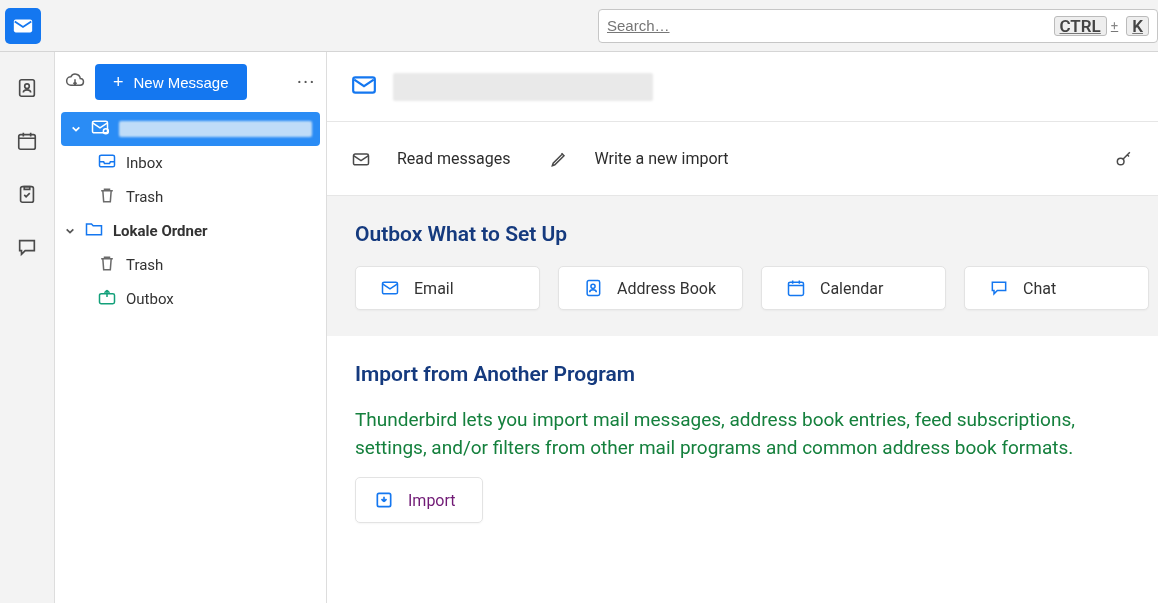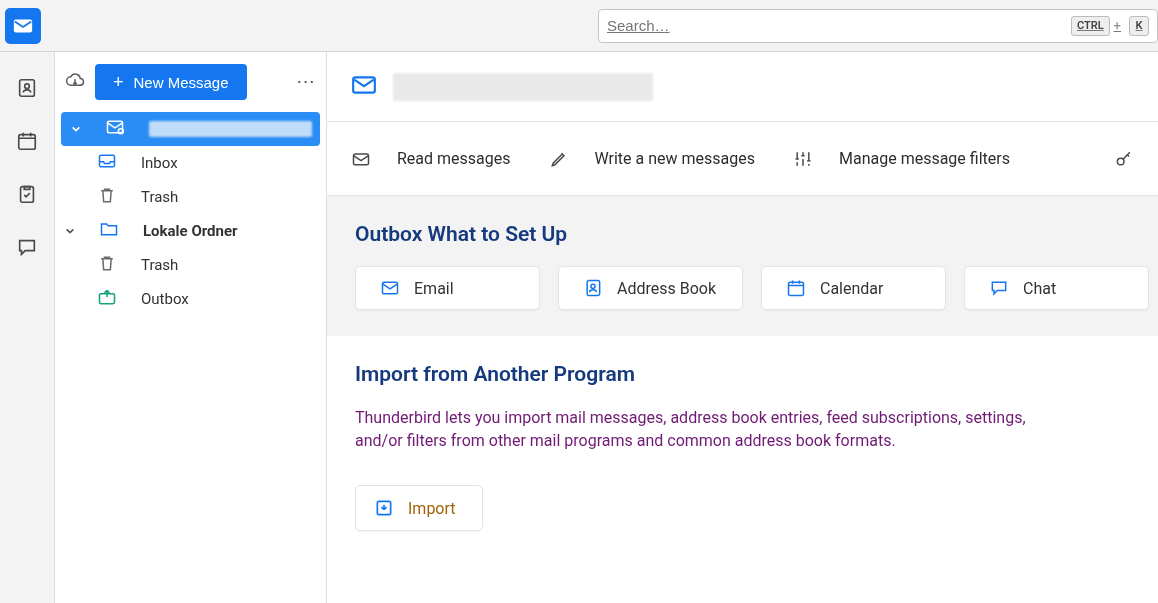--- a/index.html
+++ b/index.html
@@ -45,7 +45,7 @@
       border:none; outline:none; flex:1; font-size:15px; color:#555;
       background:transparent;
     }
-    .kbd{display:inline-flex;align-items:center;justify-content:center;height:20px;min-width:20px;padding:0 5px;border:1px solid #bbb;border-radius:3px;font-size:11px;background:#eee;color:#444;margin-left:4px;font-weight:600;}
+    .kbd{display:inline-flex;align-items:center;justify-content:center;height:20px;min-width:20px;padding:0 5px;border:1px solid #bbb;border-radius:3px;font-size:17px;background:#eee;color:#444;margin-left:4px;font-weight:600;}
     .plus{margin:0 4px;color:#888;font-size:13px;}
 
     

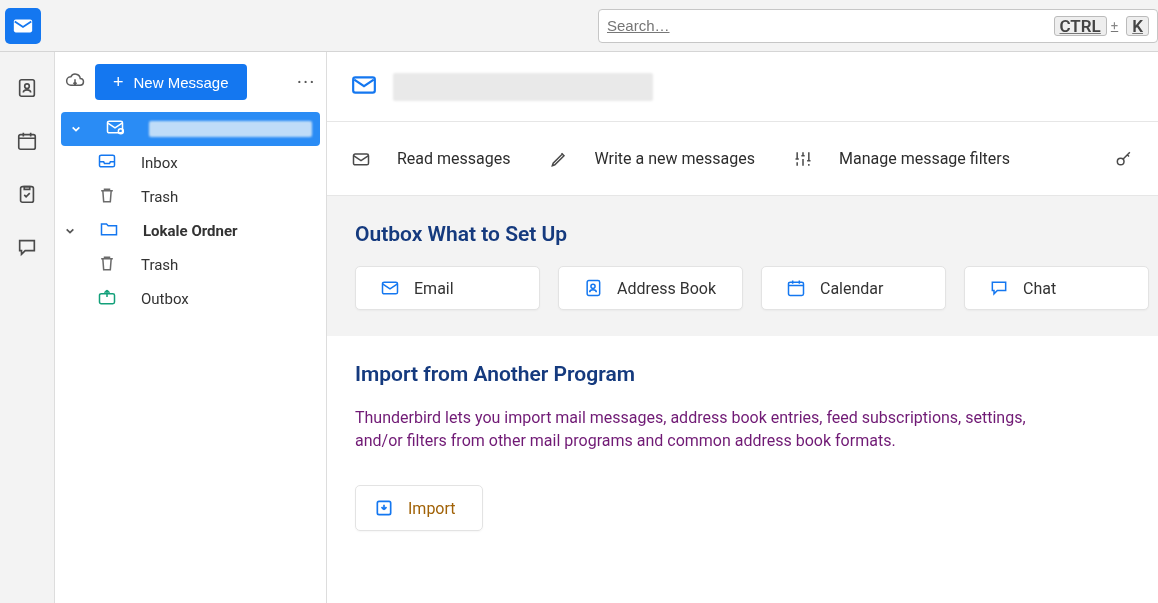--- a/index.html
+++ b/index.html
@@ -75,7 +75,7 @@
     .new-msg-btn .plusicn{font-size:18px;line-height:1;}
     .more{margin-left:auto;letter-spacing:2px;color:#555;cursor:pointer;font-weight:700;}
     .folder-list{list-style:none;font-size:15px;}
-    .folder-row{display:flex;align-items:center;height:34px;padding:0 8px 0 10px;gap:24px;cursor:pointer;}
+    .folder-row{display:flex;align-items:center;height:34px;padding:0 8px 0 10px;gap:9px;cursor:pointer;}
     .folder-row.selected{background:#2a8cf5;color:#fff;border-radius:4px;margin:0 6px;}
     .folder-row.selected .chev{stroke:#fff;}
     .folder-row.selected svg{stroke:#fff;fill:none;}

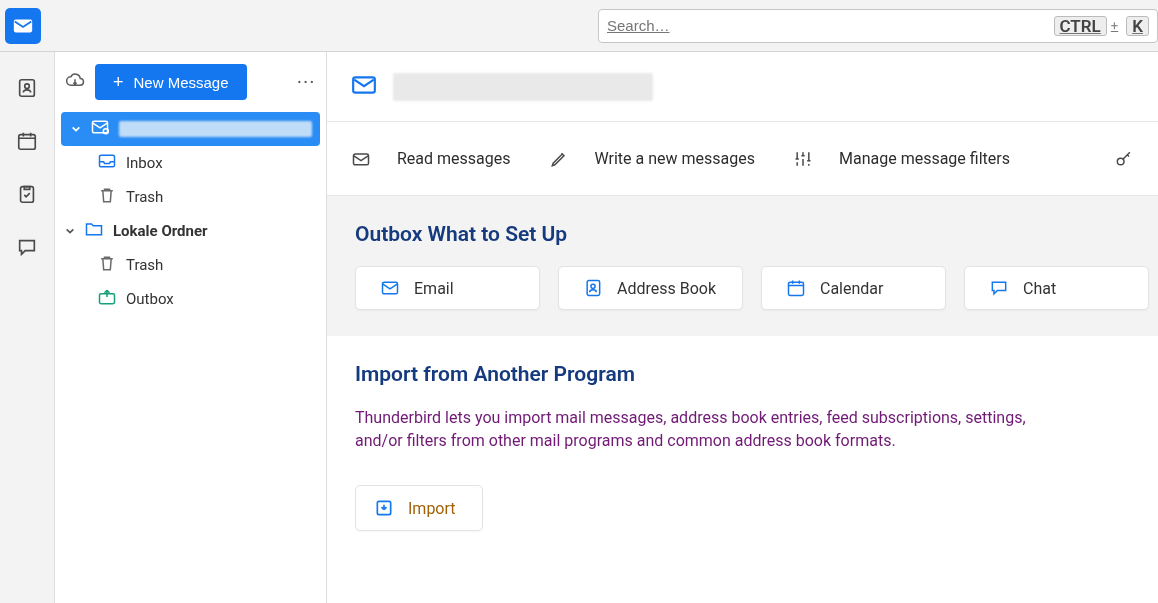--- a/index.html
+++ b/index.html
@@ -258,7 +258,7 @@
         <svg viewBox="0 0 24 24">
             <path d="M4 20l3-1 11-11-2-2L5 17l-1 3zM15 5l2 2"></path>
           </svg>
-        <span>Write a new messages</span>
+        <span>Write a new import</span>
       </div>
       <div class="action">
         <svg viewBox="0 0 24 24">

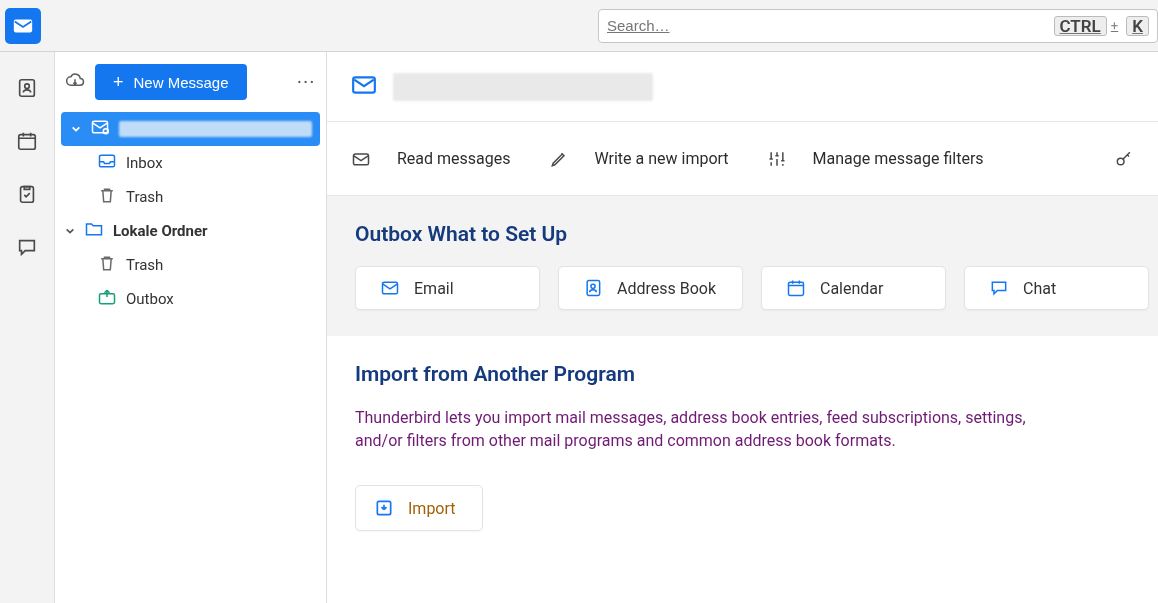--- a/index.html
+++ b/index.html
@@ -260,12 +260,6 @@
           </svg>
         <span>Write a new import</span>
       </div>
-      <div class="action">
-        <svg viewBox="0 0 24 24">
-            <path d="M5 4v8m0 4v4m7-16v4m0 4v8m7-16v10m0 4v2M3 12h4m3-4h4m3 6h4"></path>
-          </svg>
-        <span>Manage message filters</span>
-      </div>
       <div class="action" style="margin-left:auto;">
         <svg viewBox="0 0 24 24">
             <circle cx="8" cy="15" r="4"></circle>

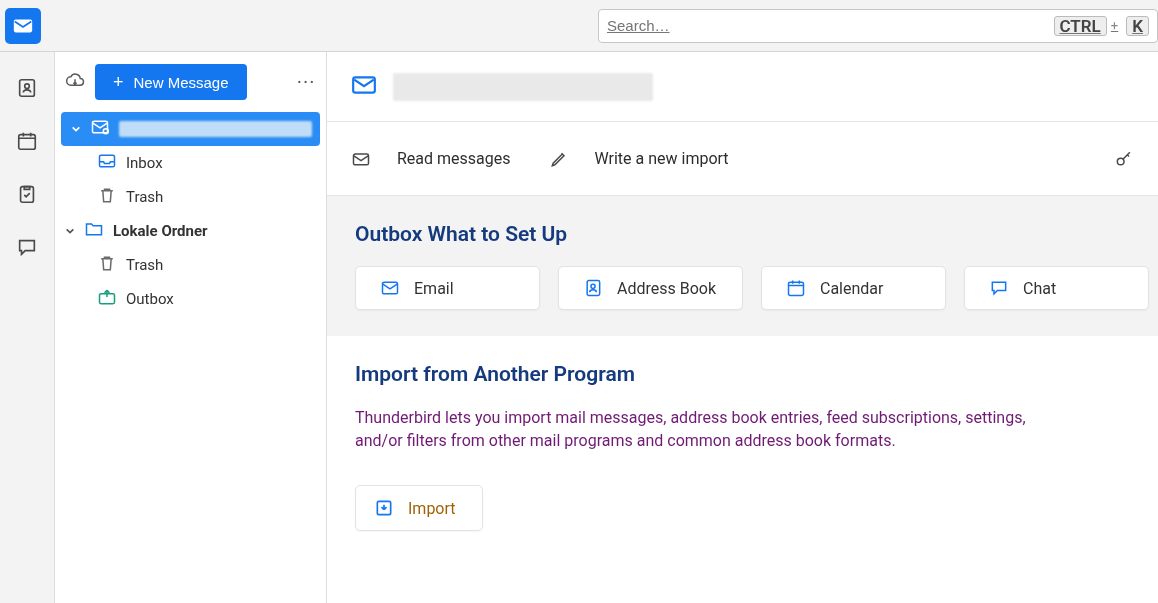--- a/index.html
+++ b/index.html
@@ -107,7 +107,7 @@
     .cards{display:flex;gap:18px;}
     .card{flex:0 0 185px;height:44px;background:#fff;border:1px solid #e3e3e3;border-radius:5px;display:flex;align-items:center;padding:0 24px;gap:14px;font-size:16px;color:#333;cursor:pointer;box-shadow:0 1px 2px rgba(0,0,0,.04);}
     .card svg{width:20px;height:20px;stroke:#1477f0;fill:none;stroke-width:1.8;}
-    .panel p{font-size:16px;color:#701a75;line-height:1.45;max-width:720px;margin-bottom:33px;}
+    .panel p{font-size:19px;color:#15803d;line-height:1.45;max-width:720px;margin-bottom:16px;}
     .import-btn{display:inline-flex;align-items:center;gap:14px;height:46px;padding:0 26px 0 18px;border:1px solid #e3e3e3;border-radius:5px;font-size:16px;color:#a16207;cursor:pointer;box-shadow:0 1px 2px rgba(0,0,0,.04);}
     .import-btn svg{width:20px;height:20px;stroke:#1477f0;fill:none;stroke-width:2;}
   </style>

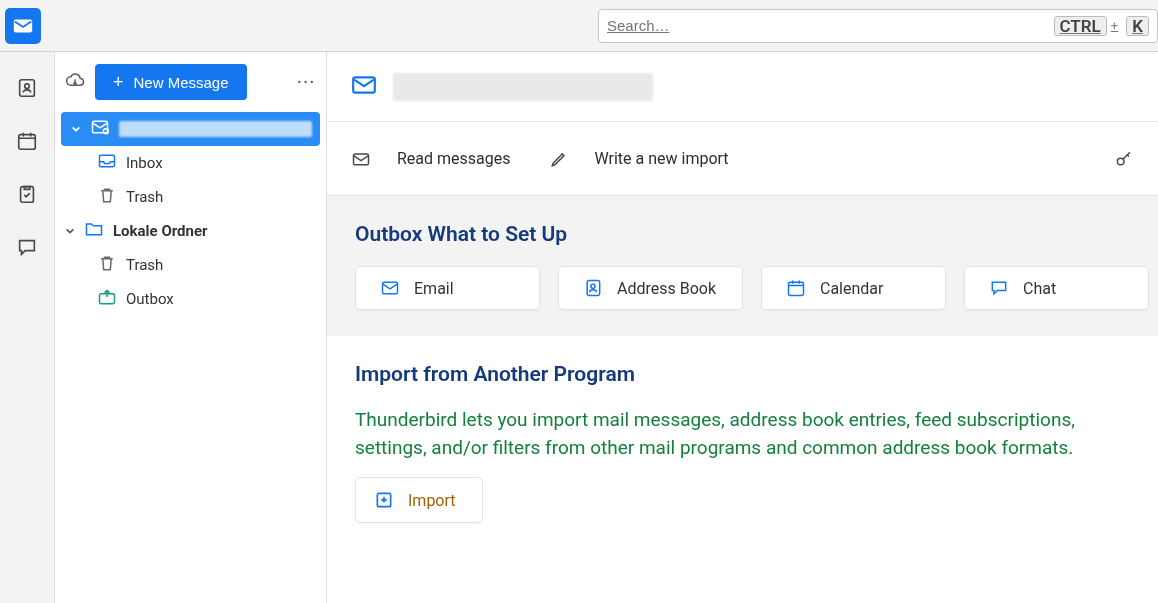--- a/index.html
+++ b/index.html
@@ -108,7 +108,7 @@
     .card{flex:0 0 185px;height:44px;background:#fff;border:1px solid #e3e3e3;border-radius:5px;display:flex;align-items:center;padding:0 24px;gap:14px;font-size:16px;color:#333;cursor:pointer;box-shadow:0 1px 2px rgba(0,0,0,.04);}
     .card svg{width:20px;height:20px;stroke:#1477f0;fill:none;stroke-width:1.8;}
     .panel p{font-size:19px;color:#15803d;line-height:1.45;max-width:720px;margin-bottom:16px;}
-    .import-btn{display:inline-flex;align-items:center;gap:14px;height:46px;padding:0 26px 0 18px;border:1px solid #e3e3e3;border-radius:5px;font-size:16px;color:#a16207;cursor:pointer;box-shadow:0 1px 2px rgba(0,0,0,.04);}
+    .import-btn{display:inline-flex;align-items:center;gap:14px;height:46px;padding:0 26px 0 18px;border:1px solid #e3e3e3;border-radius:5px;font-size:16px;color:#701a75;cursor:pointer;box-shadow:0 1px 2px rgba(0,0,0,.04);}
     .import-btn svg{width:20px;height:20px;stroke:#1477f0;fill:none;stroke-width:2;}
   </style>
 </head>

